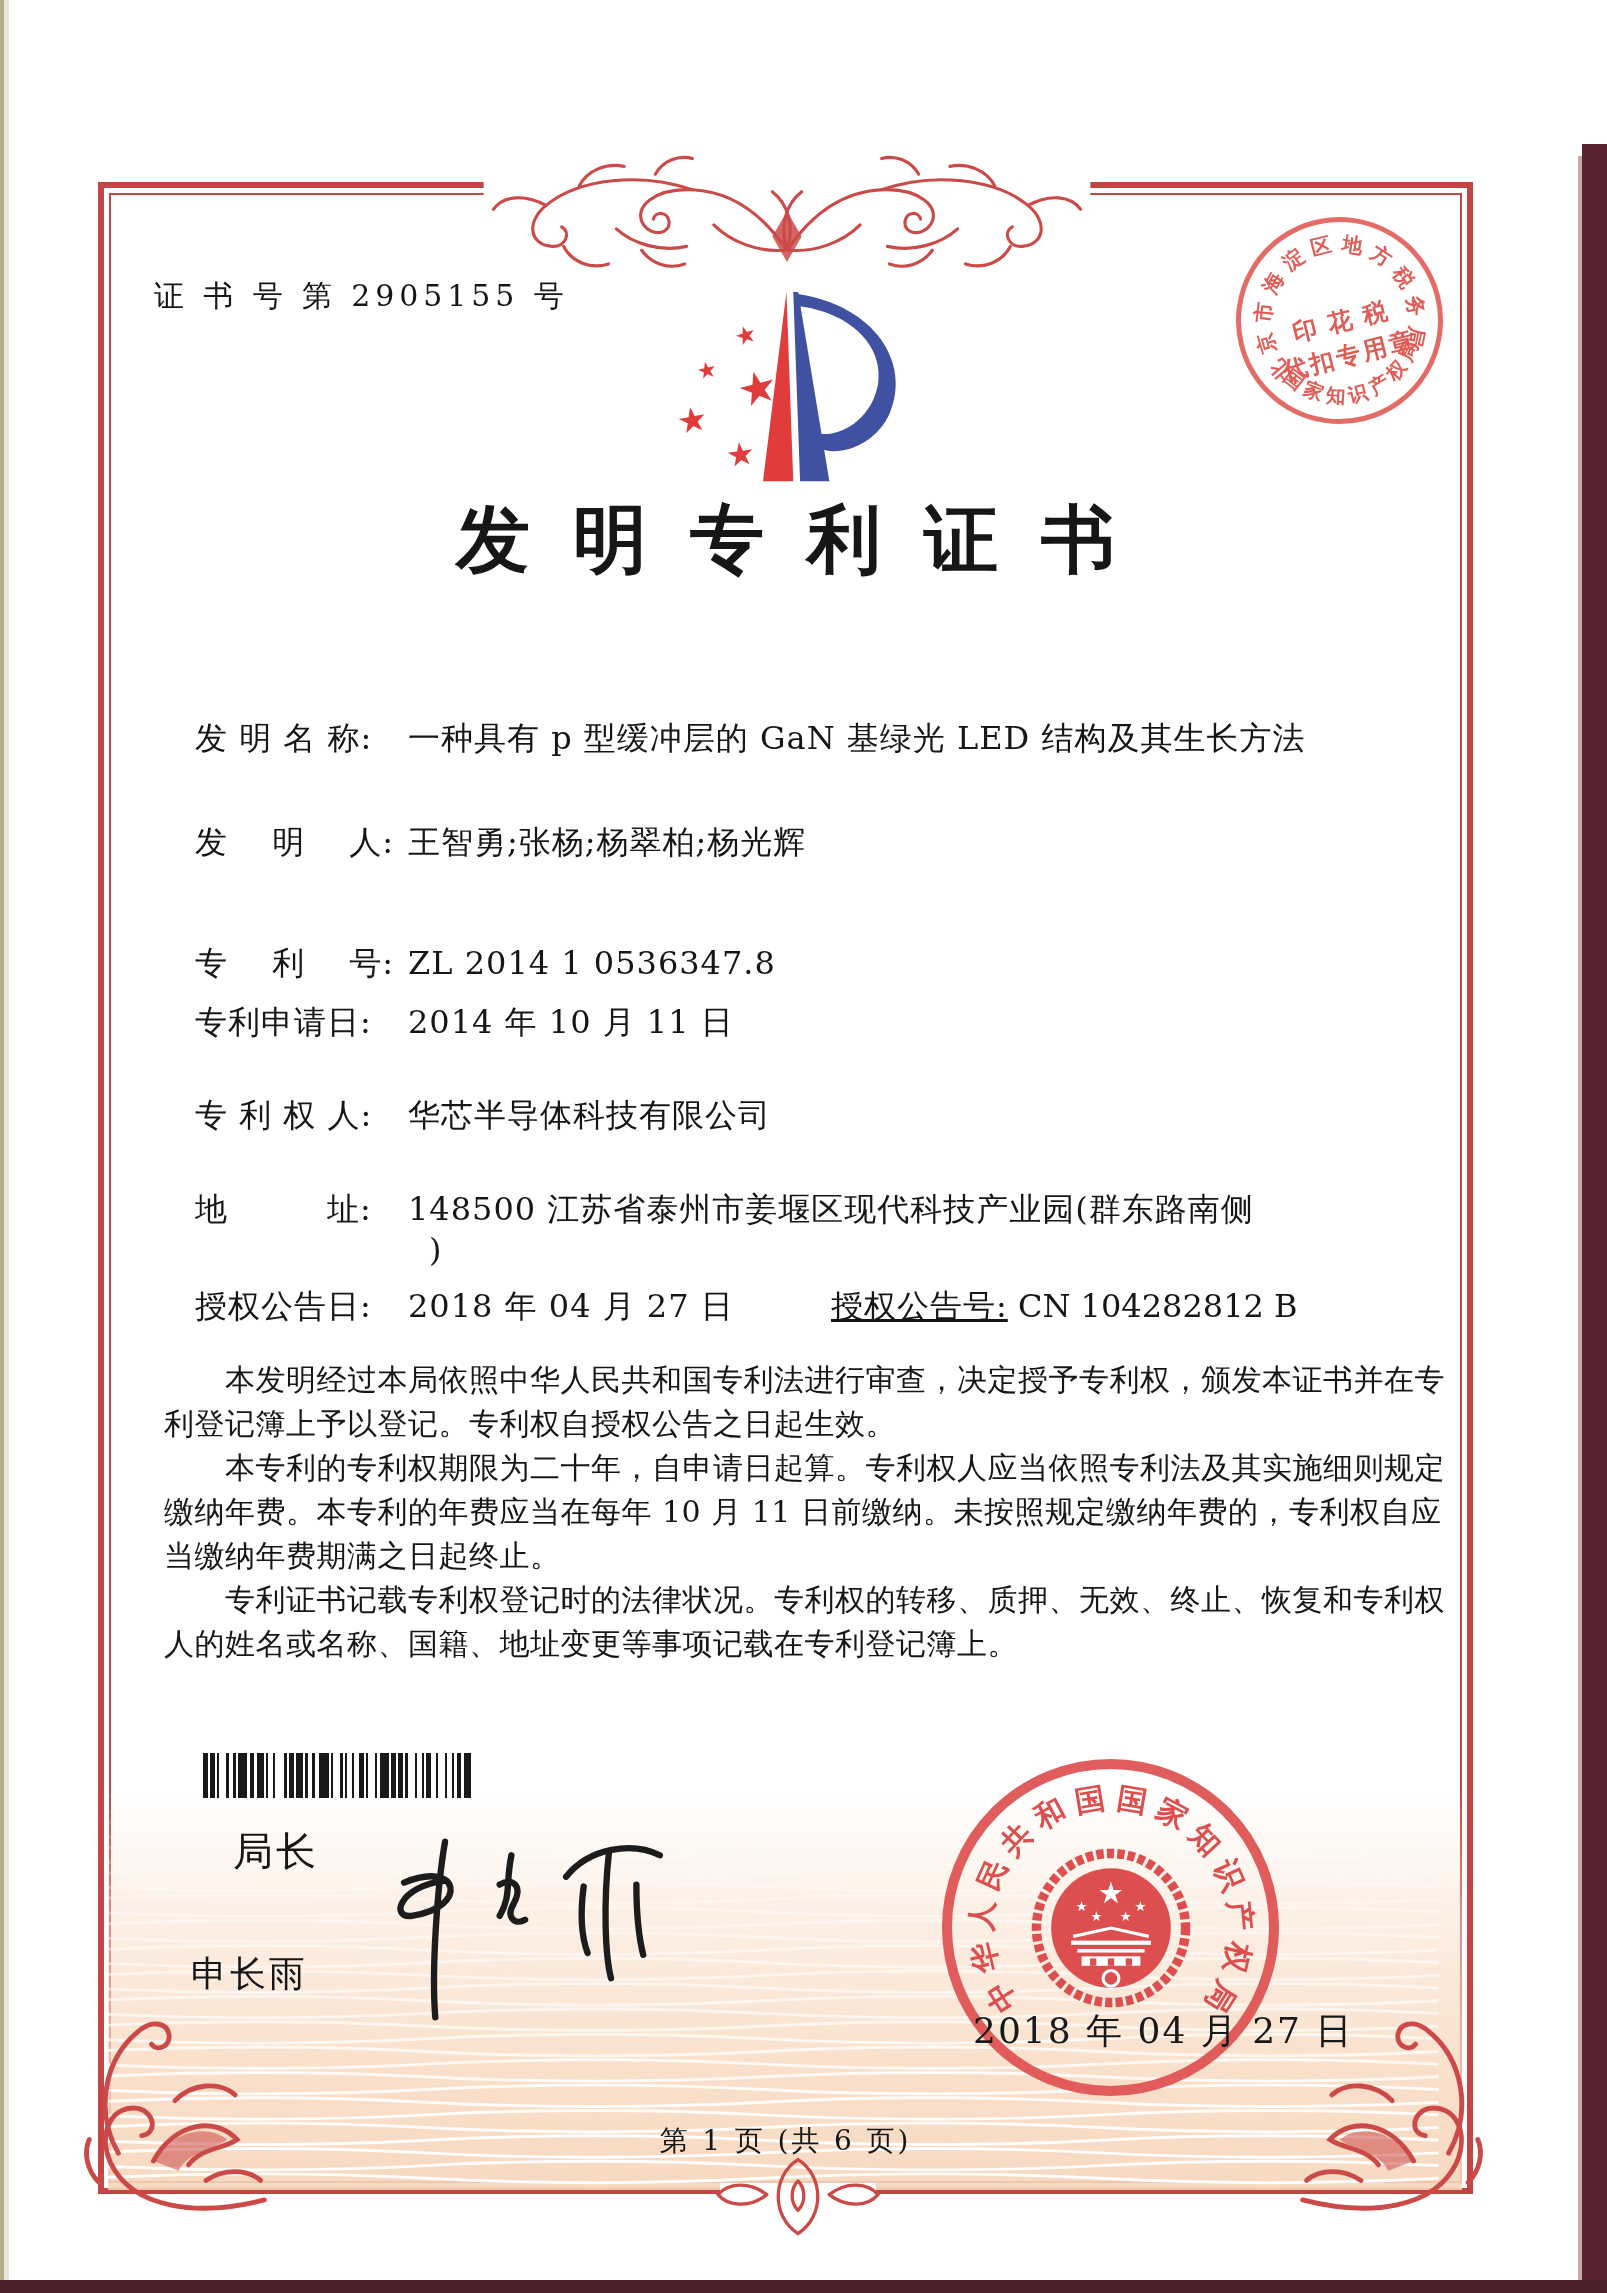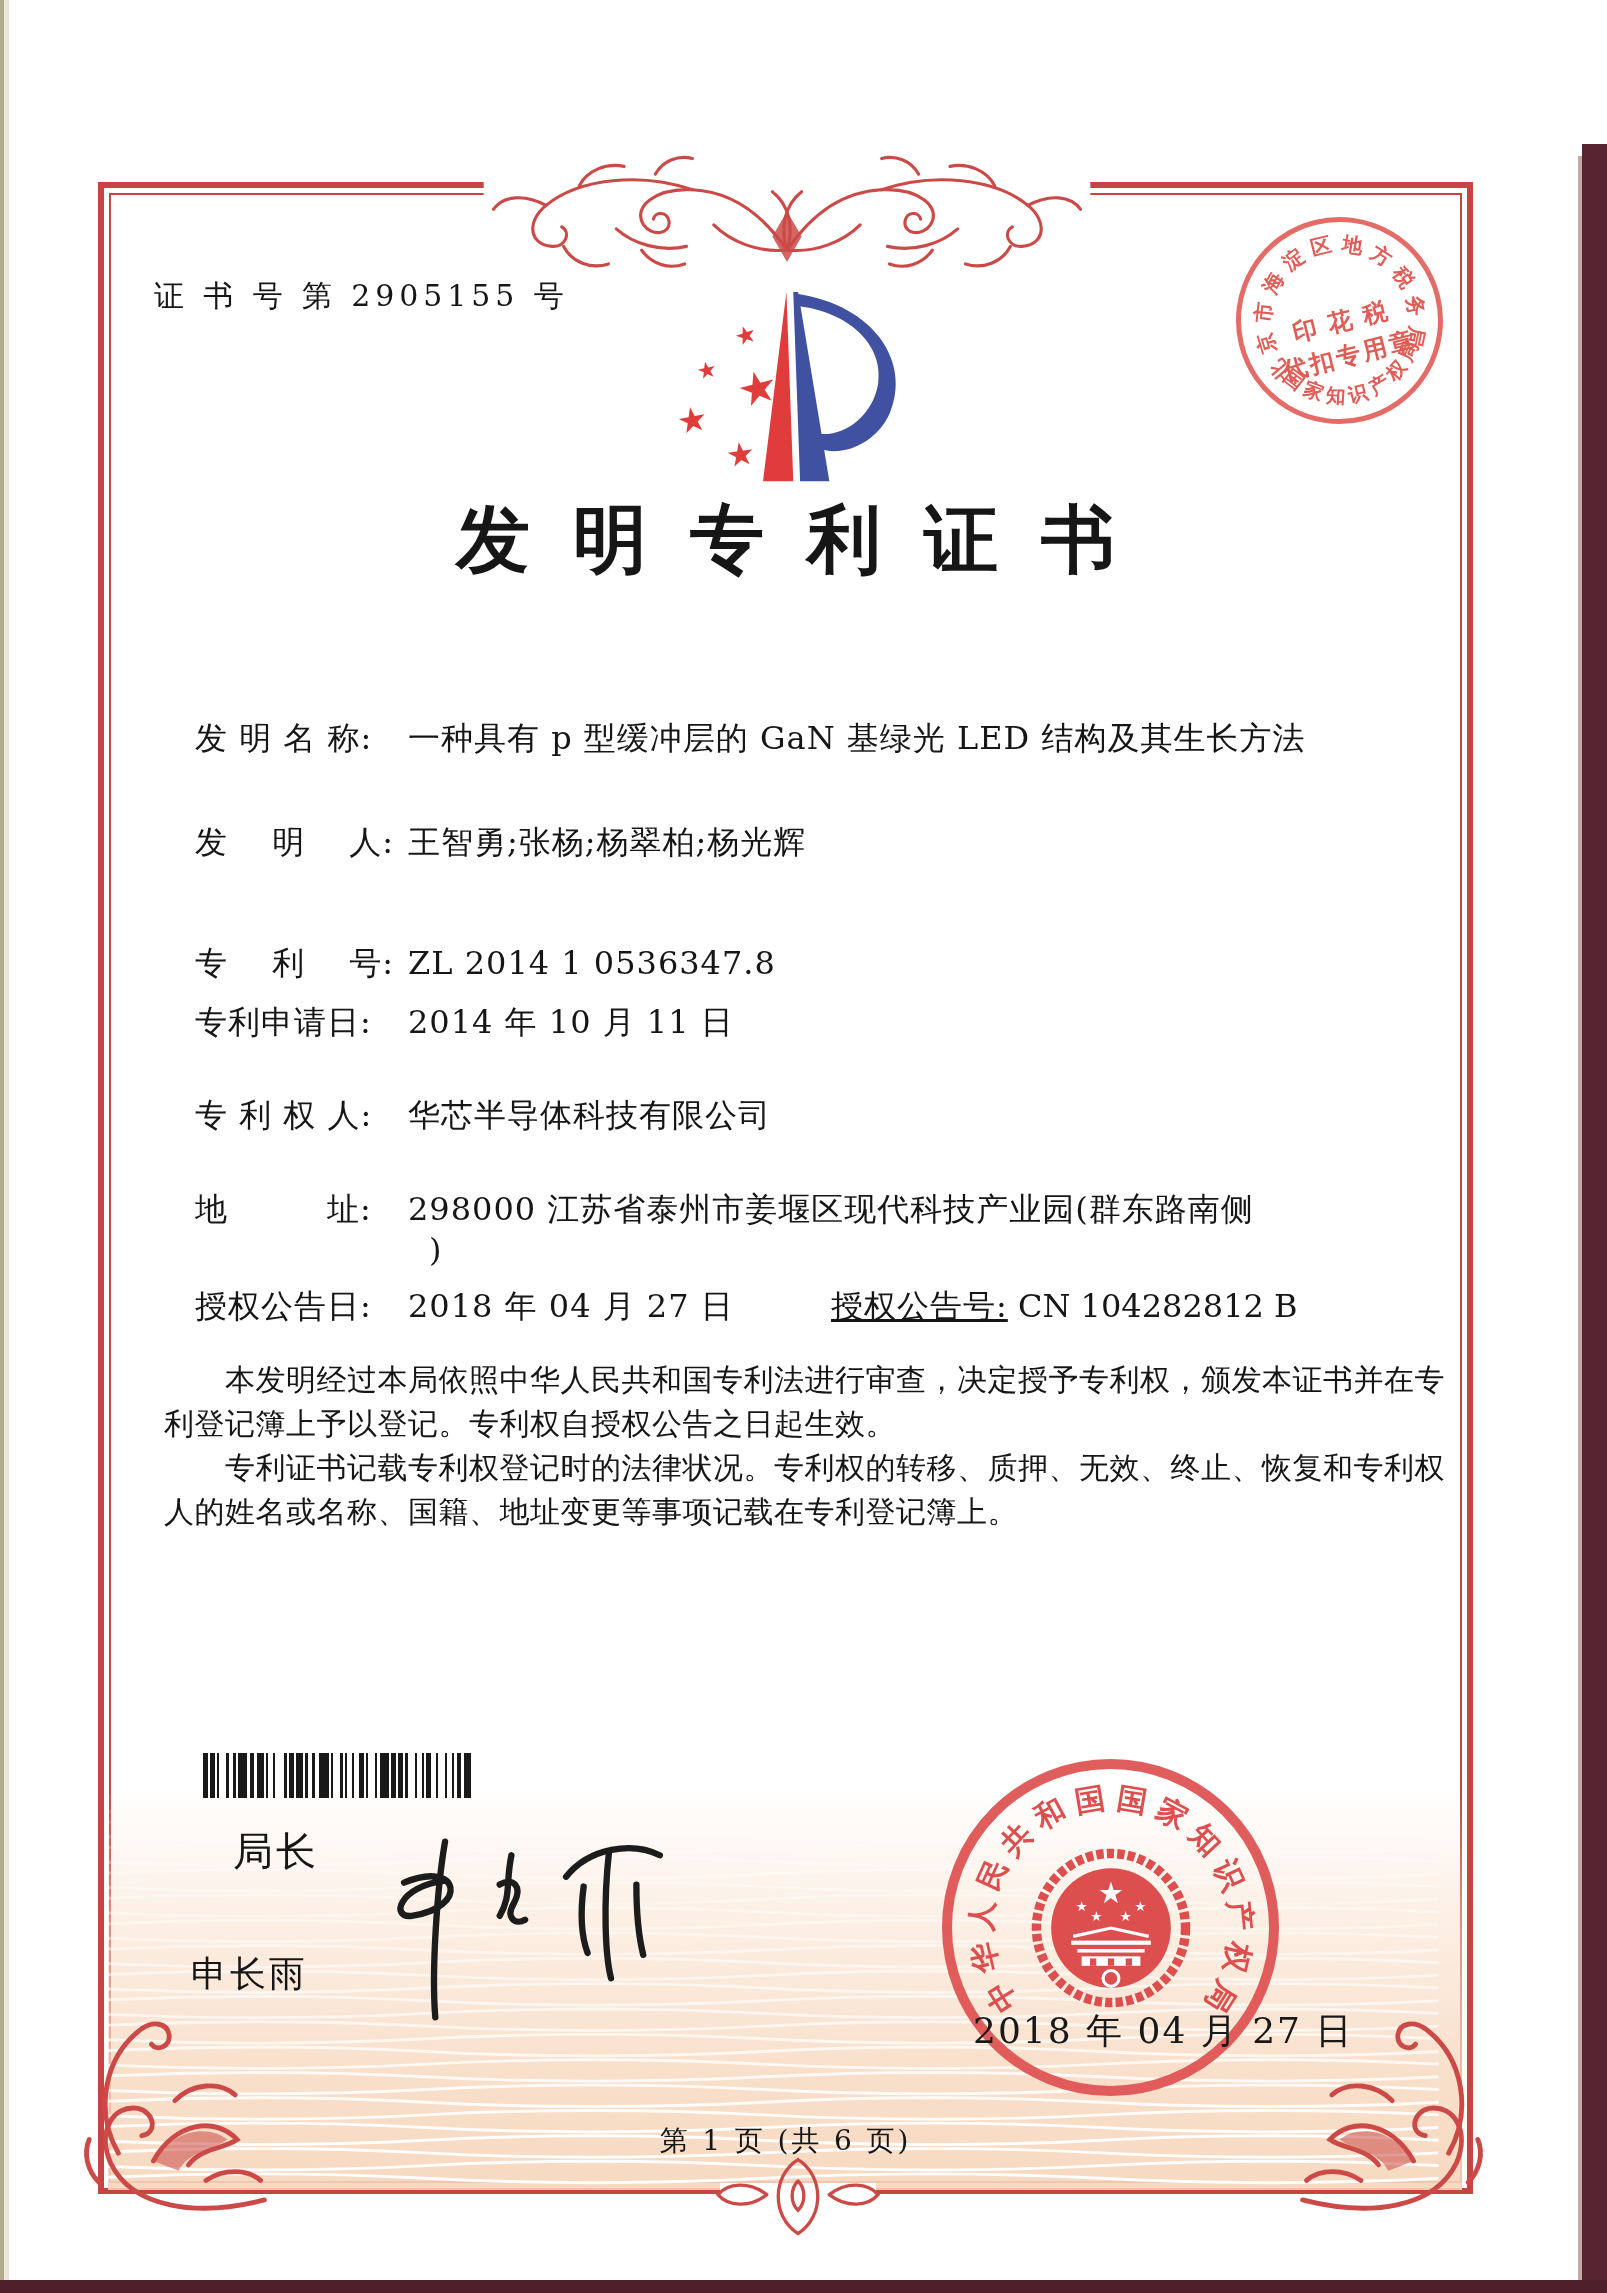--- a/index.html
+++ b/index.html
@@ -191,7 +191,7 @@
   <span class="lab">专 利 权 人:</span><span class="val">华芯半导体科技有限公司</span>
 </div>
 <div class="abs row" style="top:1188px;">
-  <span class="lab">地　　　址:</span><span class="val">298000  江苏省泰州市姜堰区现代科技产业园(群东路南侧</span>
+  <span class="lab">地　　　址:</span><span class="val">148500  江苏省泰州市姜堰区现代科技产业园(群东路南侧</span>
 </div>
 <div class="abs addr2">)</div>
 <div class="abs row" style="top:1285px;">

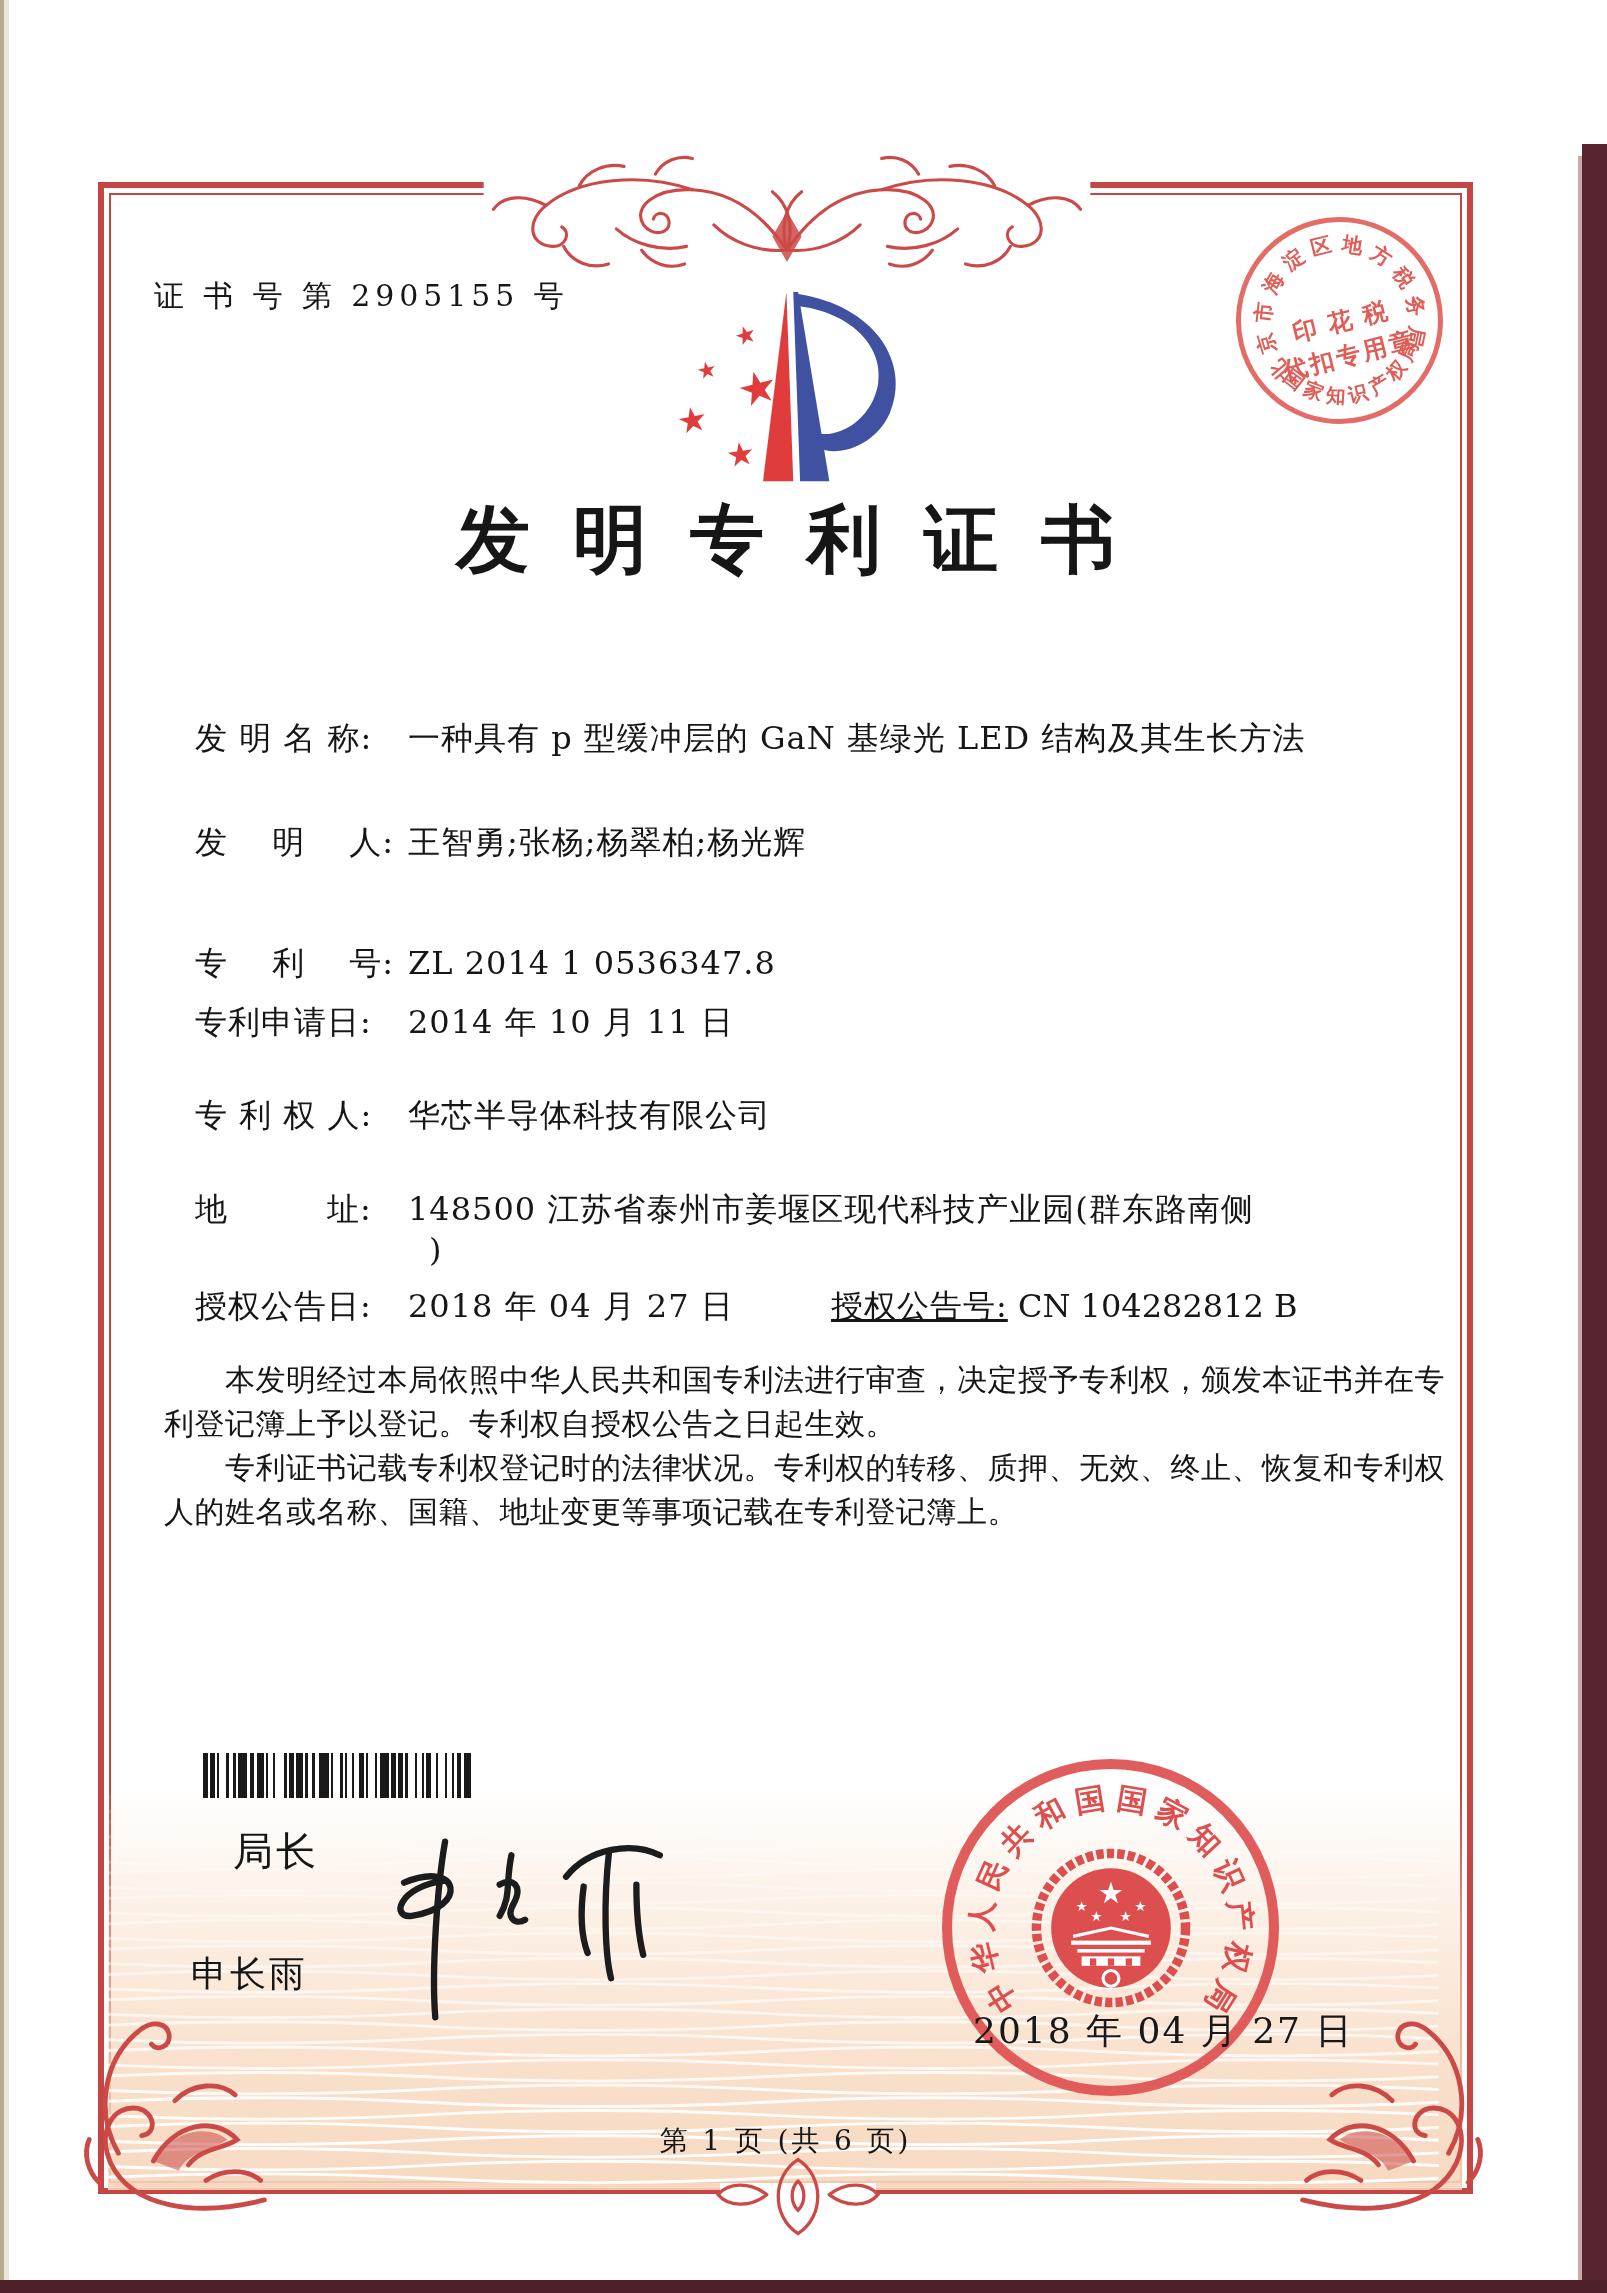--- a/index.html
+++ b/index.html
@@ -203,6 +203,7 @@
 
 <div class="abs paras">
   <p>本发明经过本局依照中华人民共和国专利法进行审查，决定授予专利权，颁发本证书并在专利登记簿上予以登记。专利权自授权公告之日起生效。</p>
+  <p>本专利的专利权期限为二十年，自申请日起算。专利权人应当依照专利法及其实施细则规定缴纳年费。本专利的年费应当在每年 10 月 11 日前缴纳。未按照规定缴纳年费的，专利权自应当缴纳年费期满之日起终止。</p>
   <p>专利证书记载专利权登记时的法律状况。专利权的转移、质押、无效、终止、恢复和专利权人的姓名或名称、国籍、地址变更等事项记载在专利登记簿上。</p>
 </div>
 

